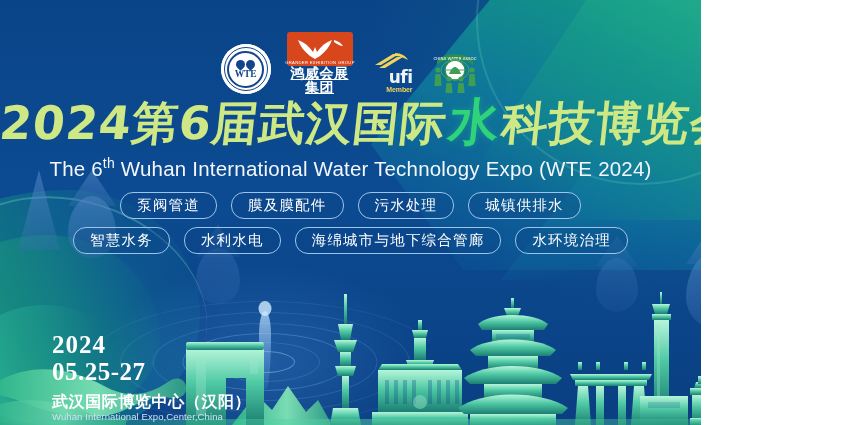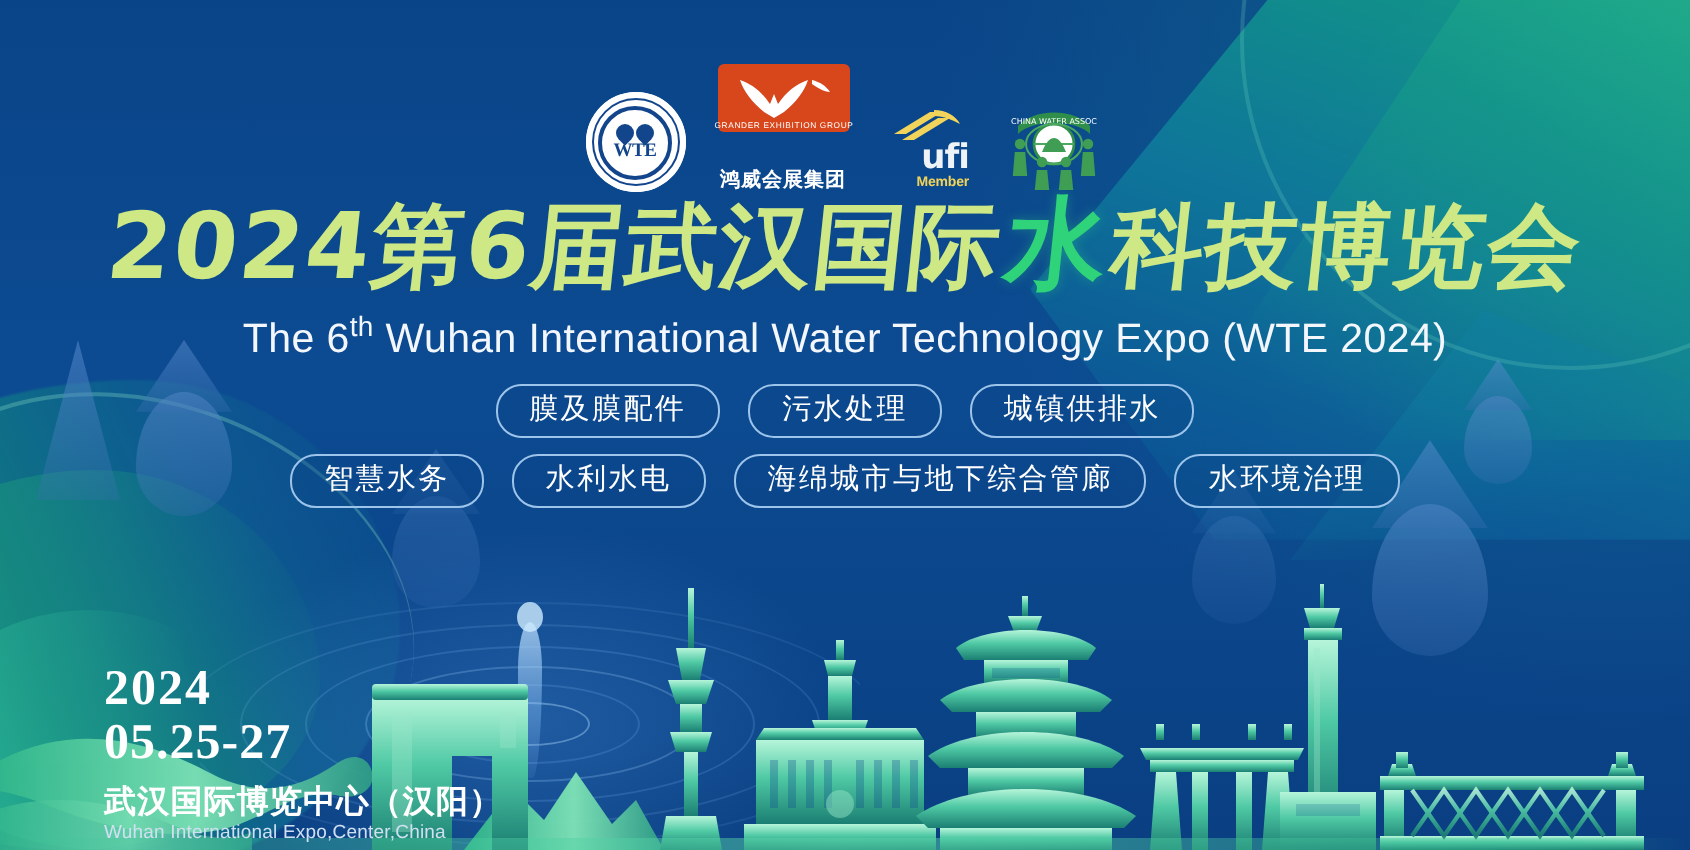--- a/index.html
+++ b/index.html
@@ -10,7 +10,7 @@
   }
   #banner {
     position: relative;
-    width: 845px; height: 425px;
+    width: 701px; height: 425px;
     background: #1d4ed8;
     overflow: hidden;
   }

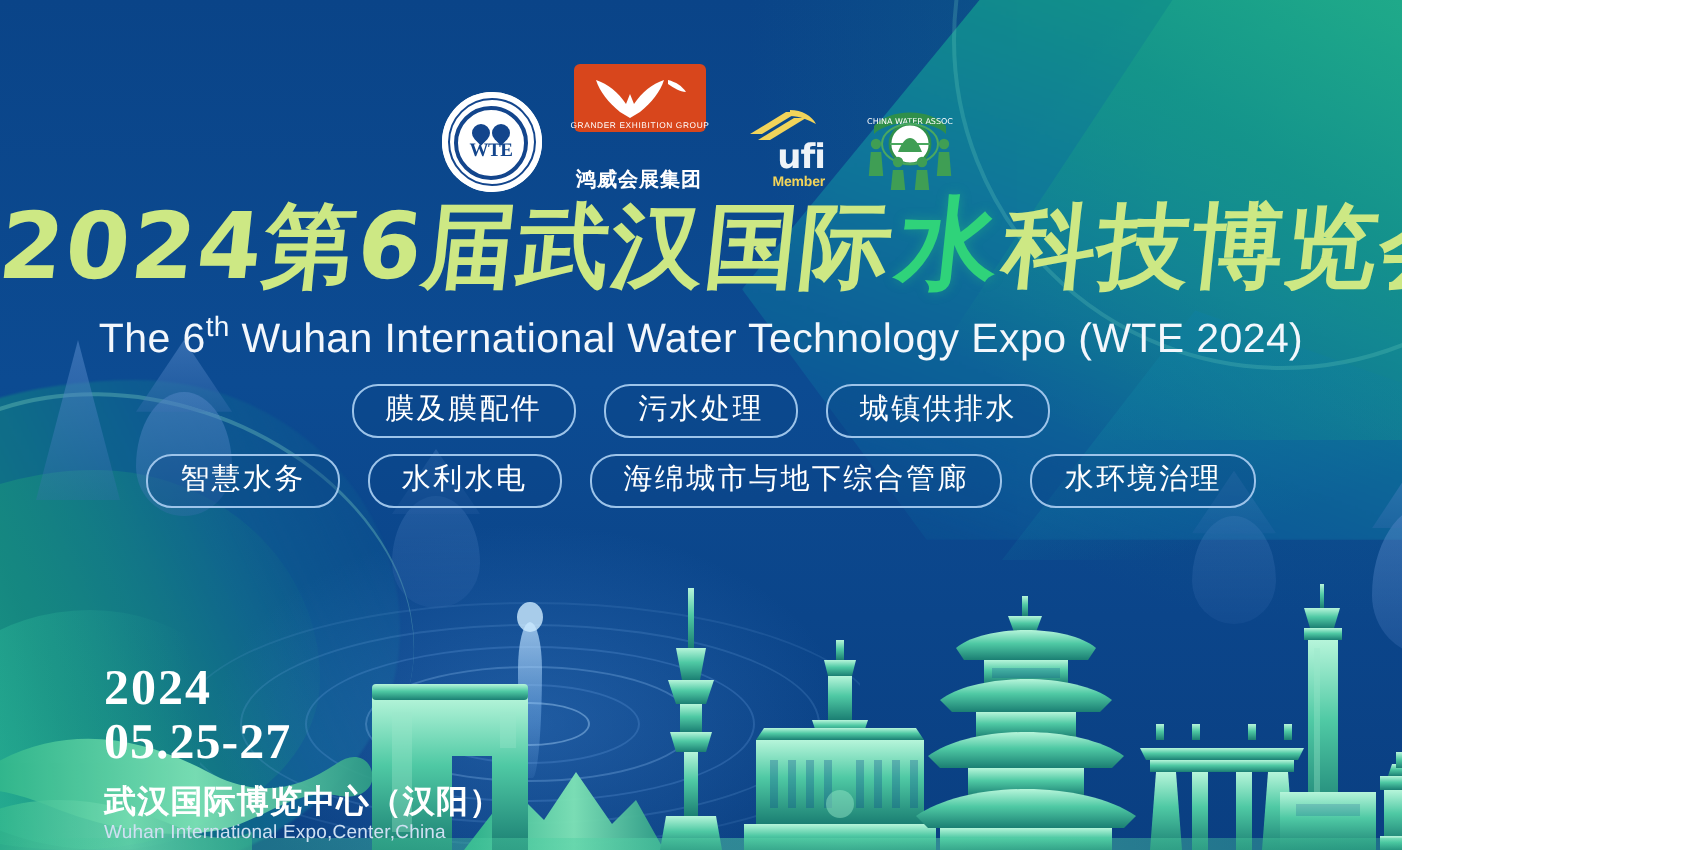--- a/index.html
+++ b/index.html
@@ -216,8 +216,8 @@
     transform: scale(1.6); transform-origin: center top;
   }
   .hw-cn {
-    font-size: 10px; font-weight: 700; color: #ffffff;
-    letter-spacing: .5px; margin-top: 20px; line-height: 1;
+    font-size: 14px; font-weight: 700; color: #ffffff;
+    letter-spacing: .5px; margin-top: 0; line-height: 1; text-decoration: underline;
   }
 
   

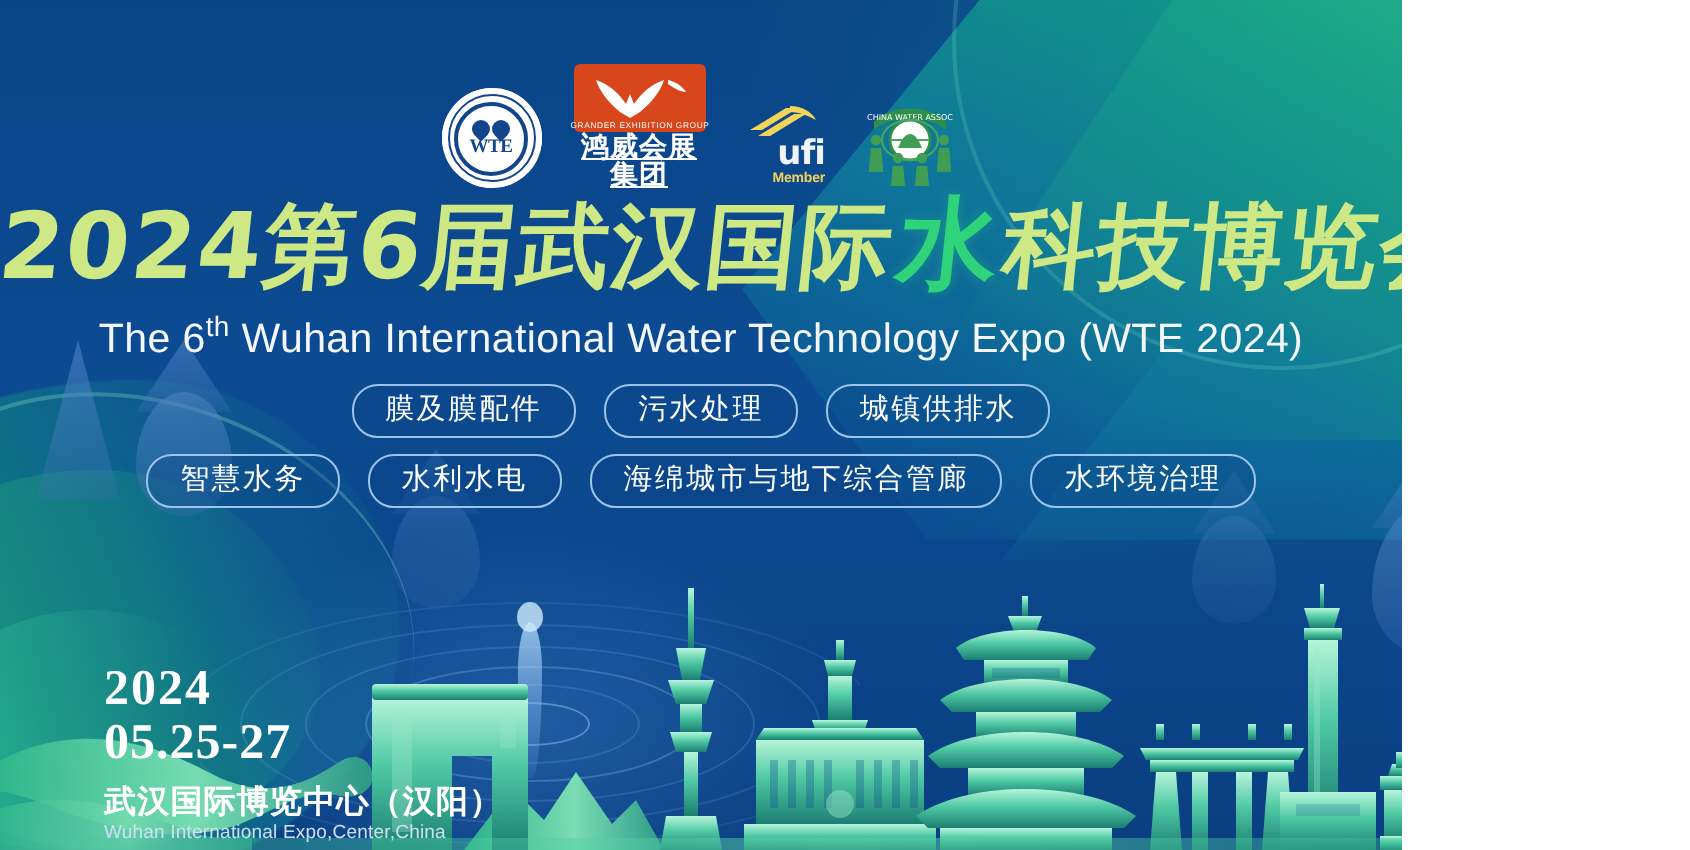--- a/index.html
+++ b/index.html
@@ -435,6 +435,7 @@
 
   <div class="pills">
     <div class="pill-row">
+      <span class="pill">泵阀管道</span>
       <span class="pill">膜及膜配件</span>
       <span class="pill">污水处理</span>
       <span class="pill">城镇供排水</span>

